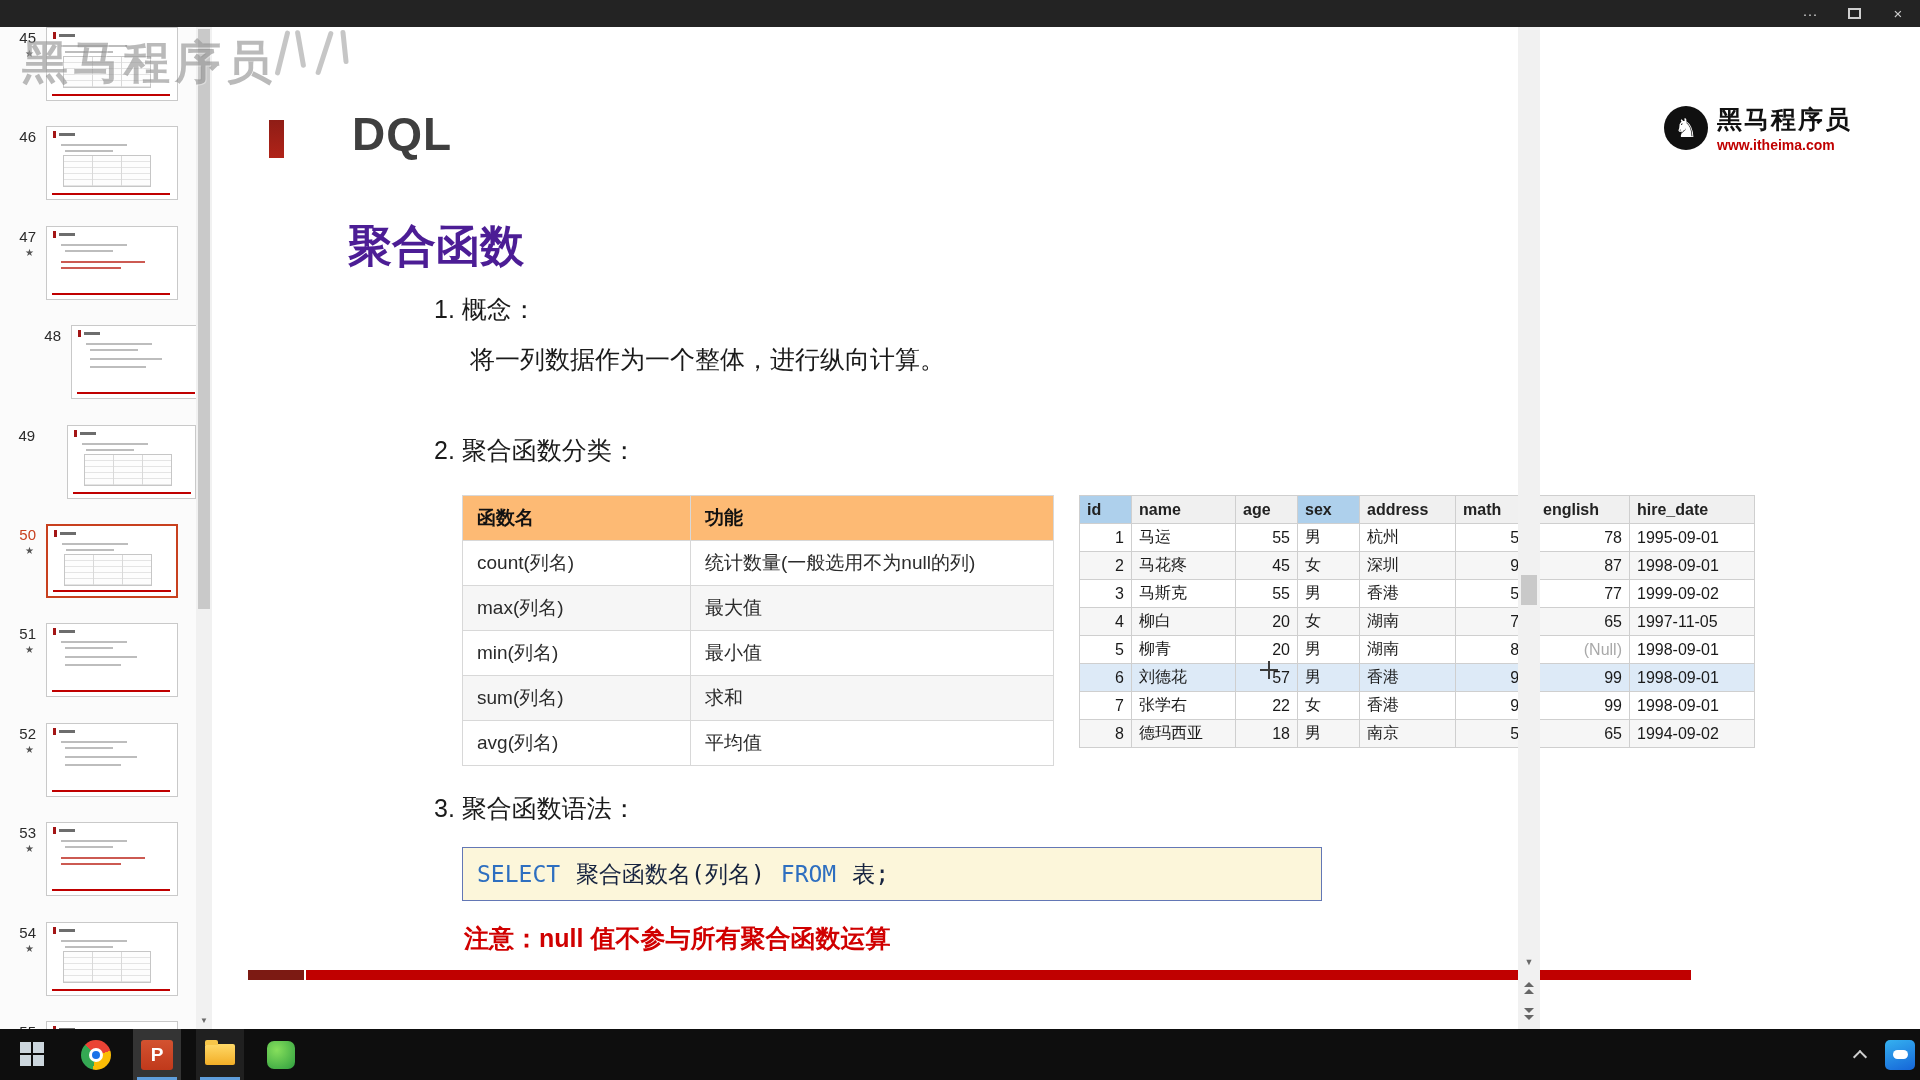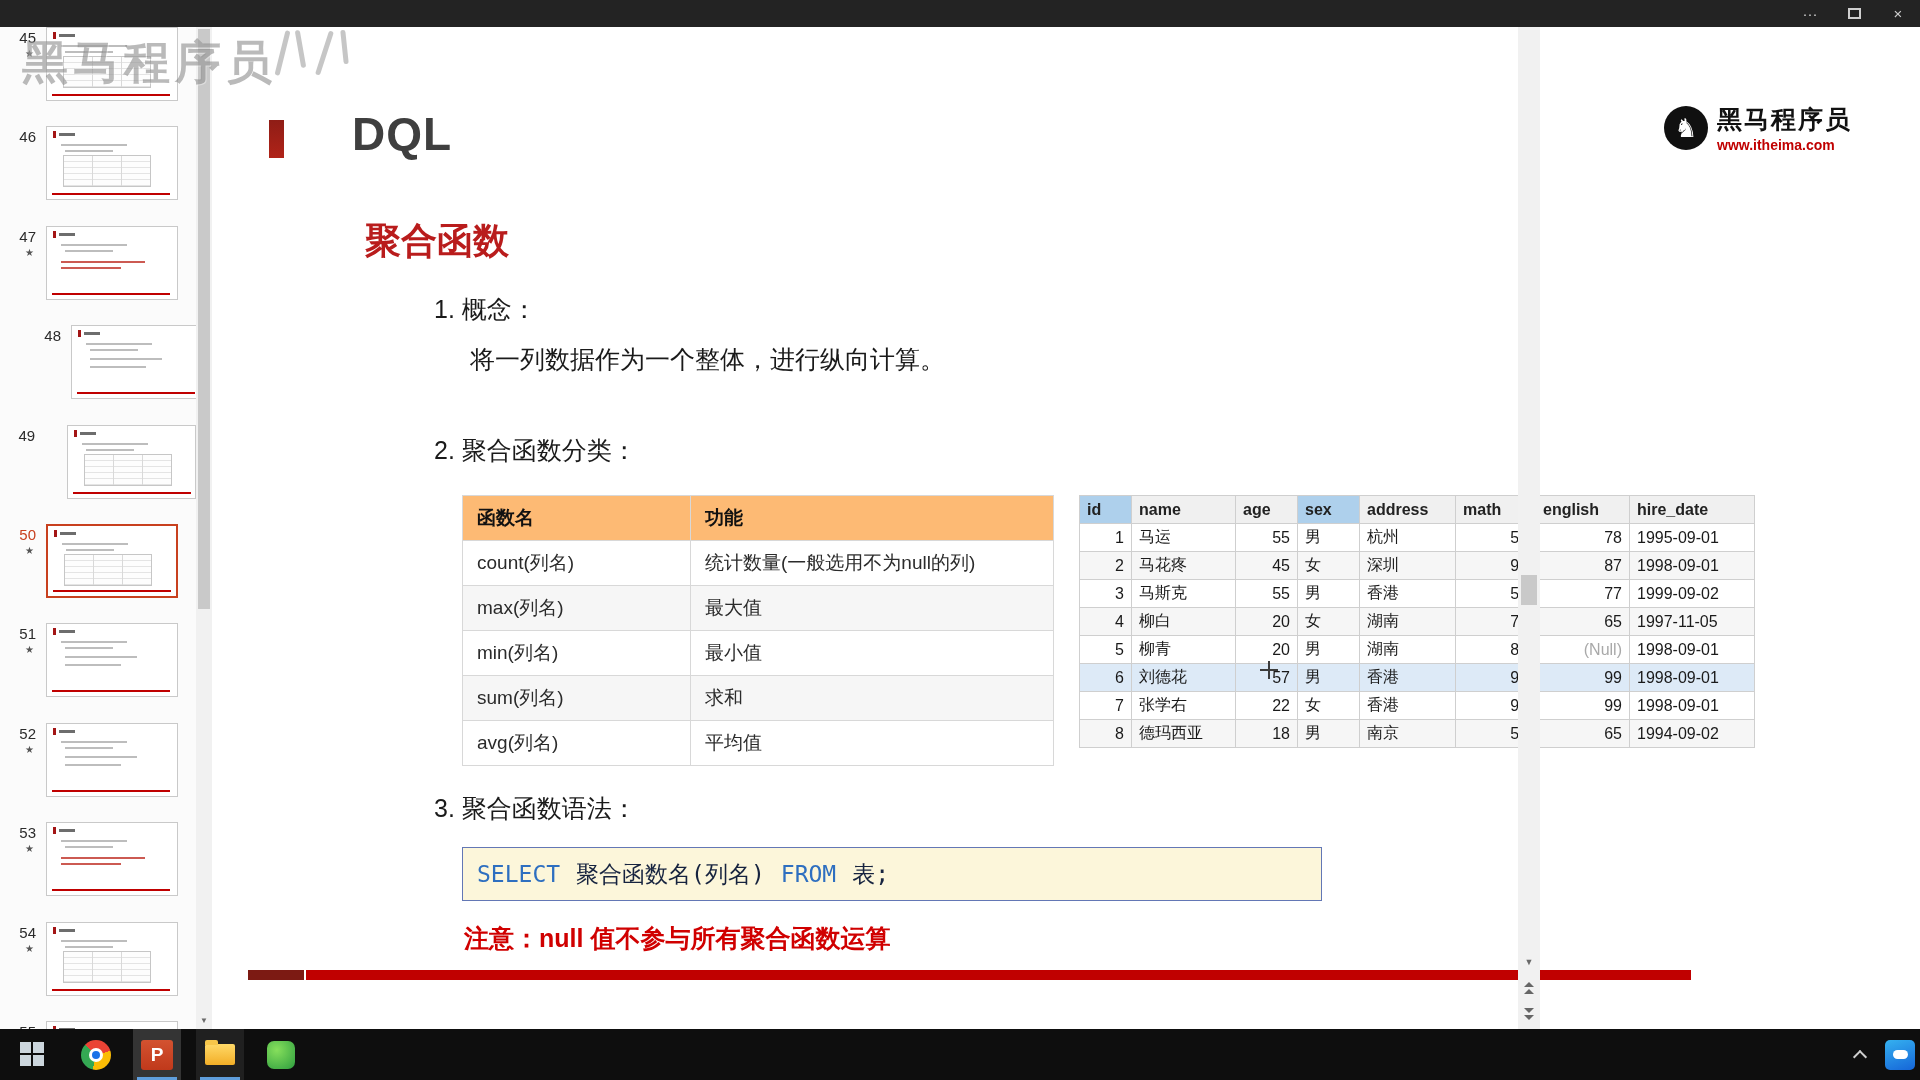--- a/index.html
+++ b/index.html
@@ -67,7 +67,7 @@
     align-items:center;justify-content:center;color:#fff;font-size:26px}
   .logo-name{font-size:25px;font-weight:800;color:#111;letter-spacing:2px}
   .logo-url{font-size:14px;font-weight:700;color:#c00000;margin-top:1px}
-  .heading{position:absolute;left:153px;top:190px;font-size:36px;font-weight:700;color:#b91c1c}
+  .heading{position:absolute;left:136px;top:190px;font-size:44px;font-weight:700;color:#4c1d95}
   .point{position:absolute;font-size:25px;color:#1a1a1a}
   .p1{left:222px;top:266px}
   .desc{position:absolute;left:258px;top:316px;font-size:25px;color:#1a1a1a}

